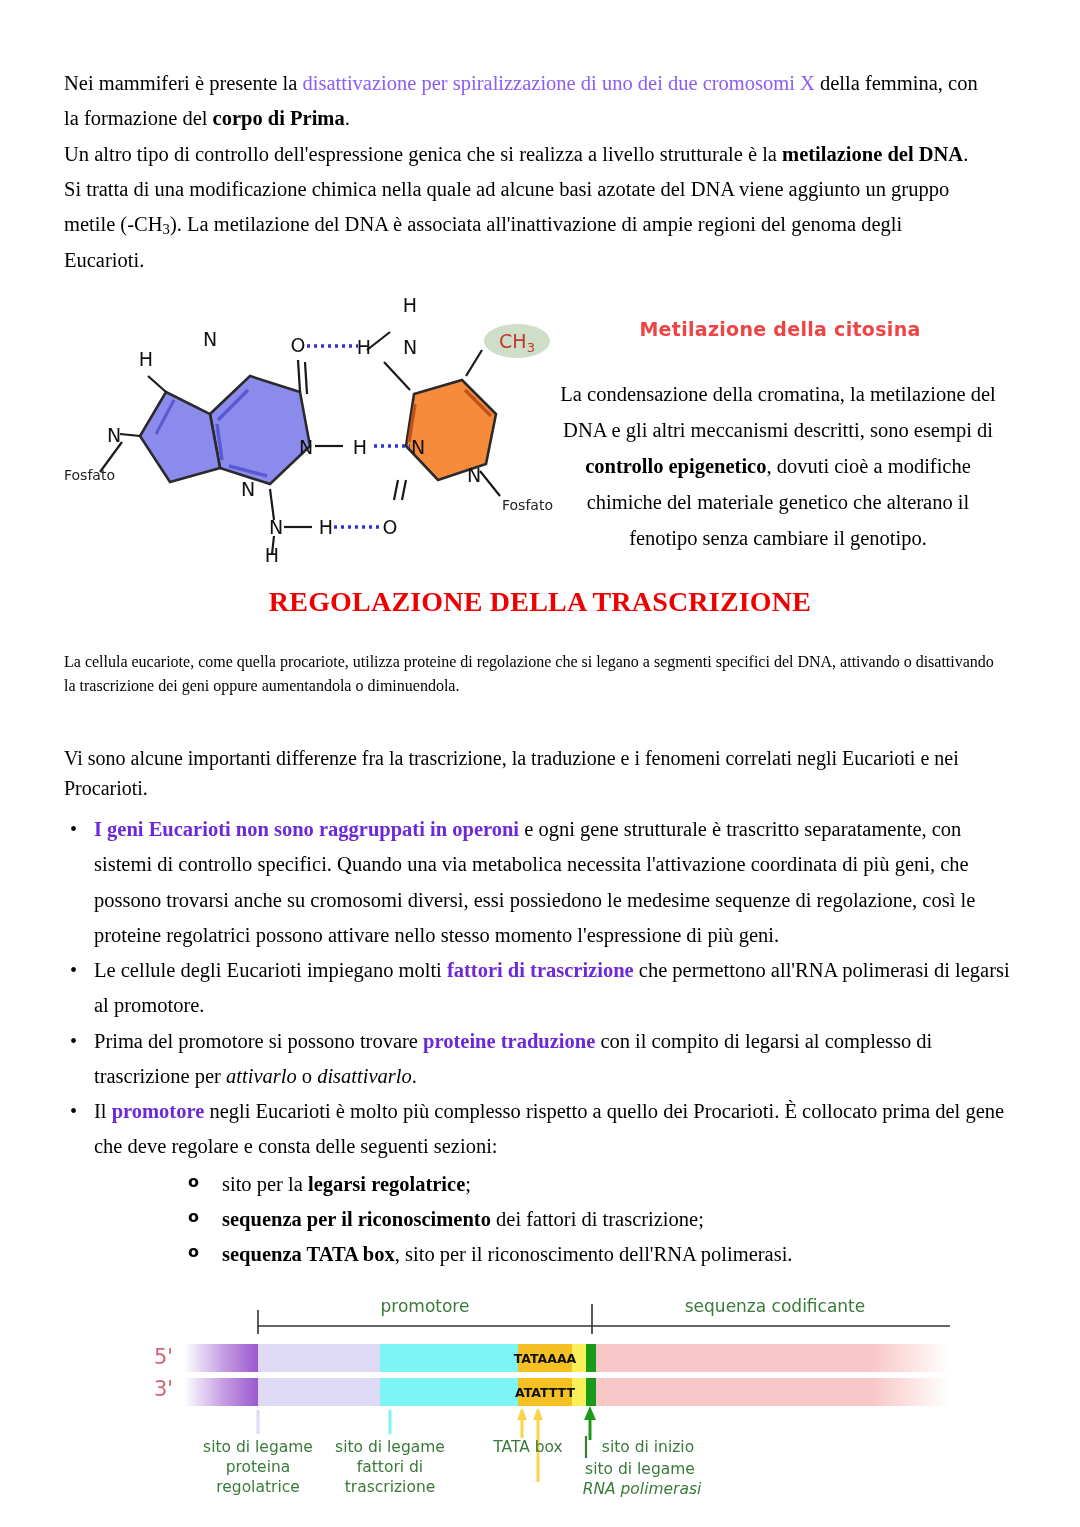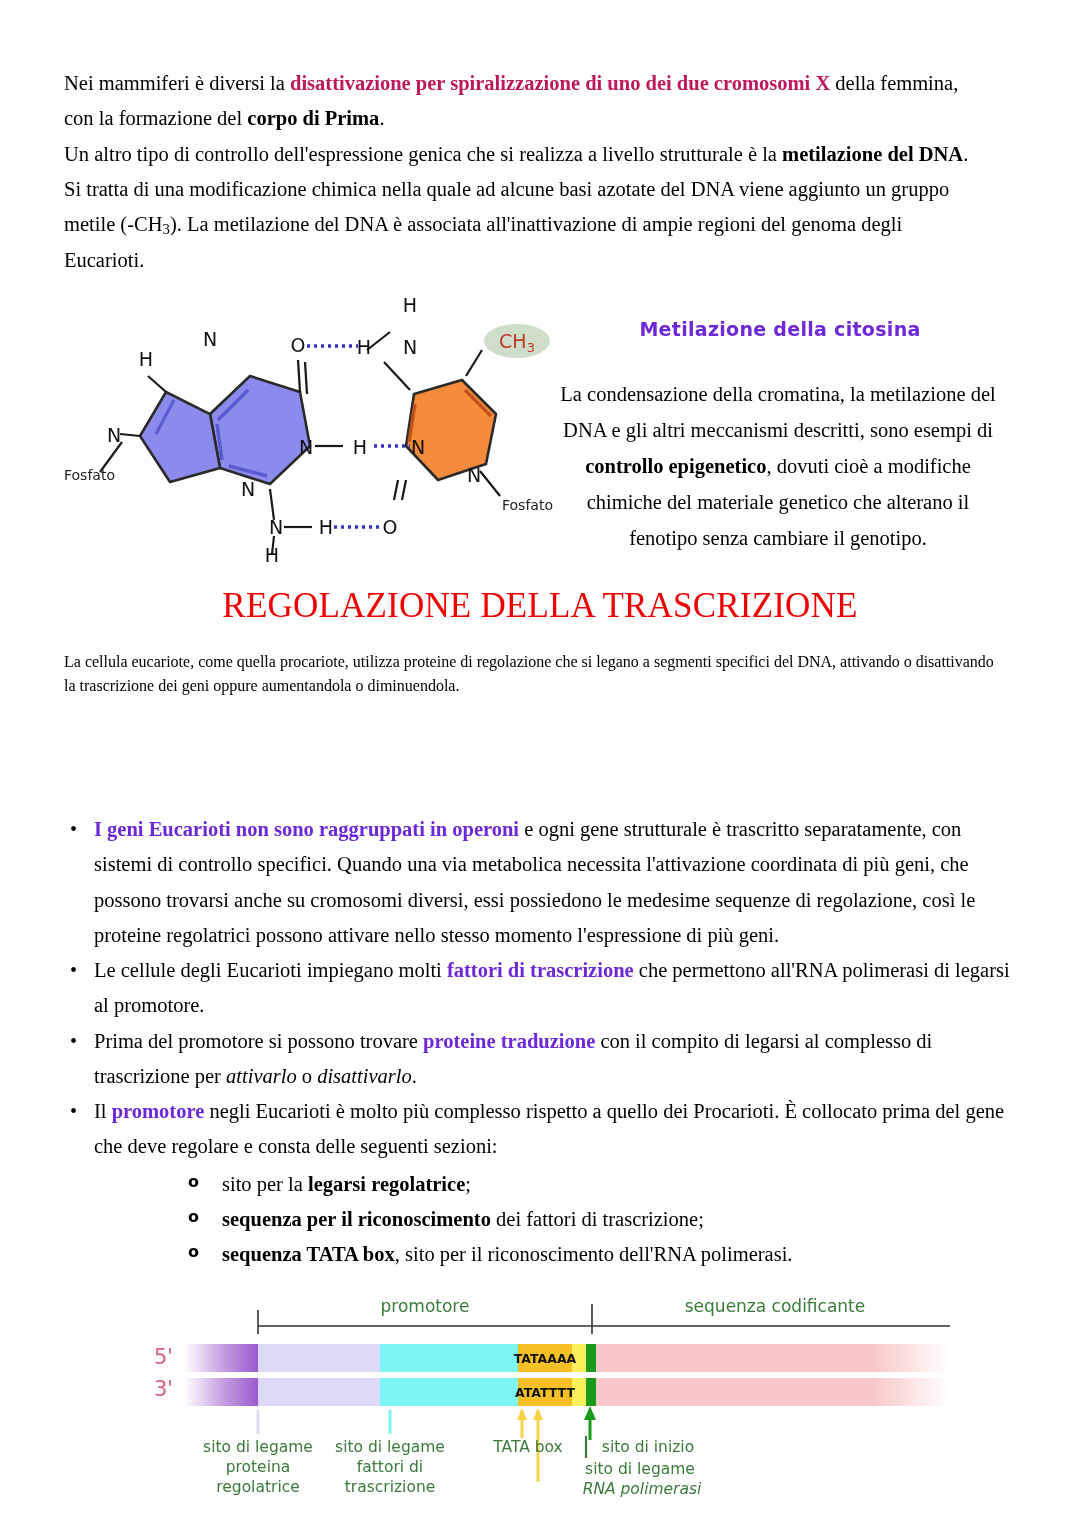--- a/index.html
+++ b/index.html
@@ -156,7 +156,7 @@
 <div class="page">
 
   <div class="body-text">
-    <p style="margin:0 0 0 0;"><span>Nei mammiferi è diversi la </span><span class="red-bright">disattivazione per spiralizzazione di uno dei due cromosomi X</span><span> della femmina, con la formazione del </span><b>corpo di Prima</b><span>.</span></p>
+    <p style="margin:0 0 0 0;"><span>Nei mammiferi è presente la </span><span class="red-bright">disattivazione per spiralizzazione di uno dei due cromosomi X</span><span> della femmina, con la formazione del </span><b>corpo di Prima</b><span>.</span></p>
     <p style="margin:0;"><span>Un altro tipo di controllo dell'espressione genica che si realizza a livello strutturale è la </span><b>metilazione del DNA</b><span>. Si tratta di una modificazione chimica nella quale ad alcune basi azotate del DNA viene aggiunto un gruppo metile (-CH</span><sub>3</sub><span>). La metilazione del DNA è associata all'inattivazione di ampie regioni del genoma degli Eucarioti.</span></p>
   </div>
 

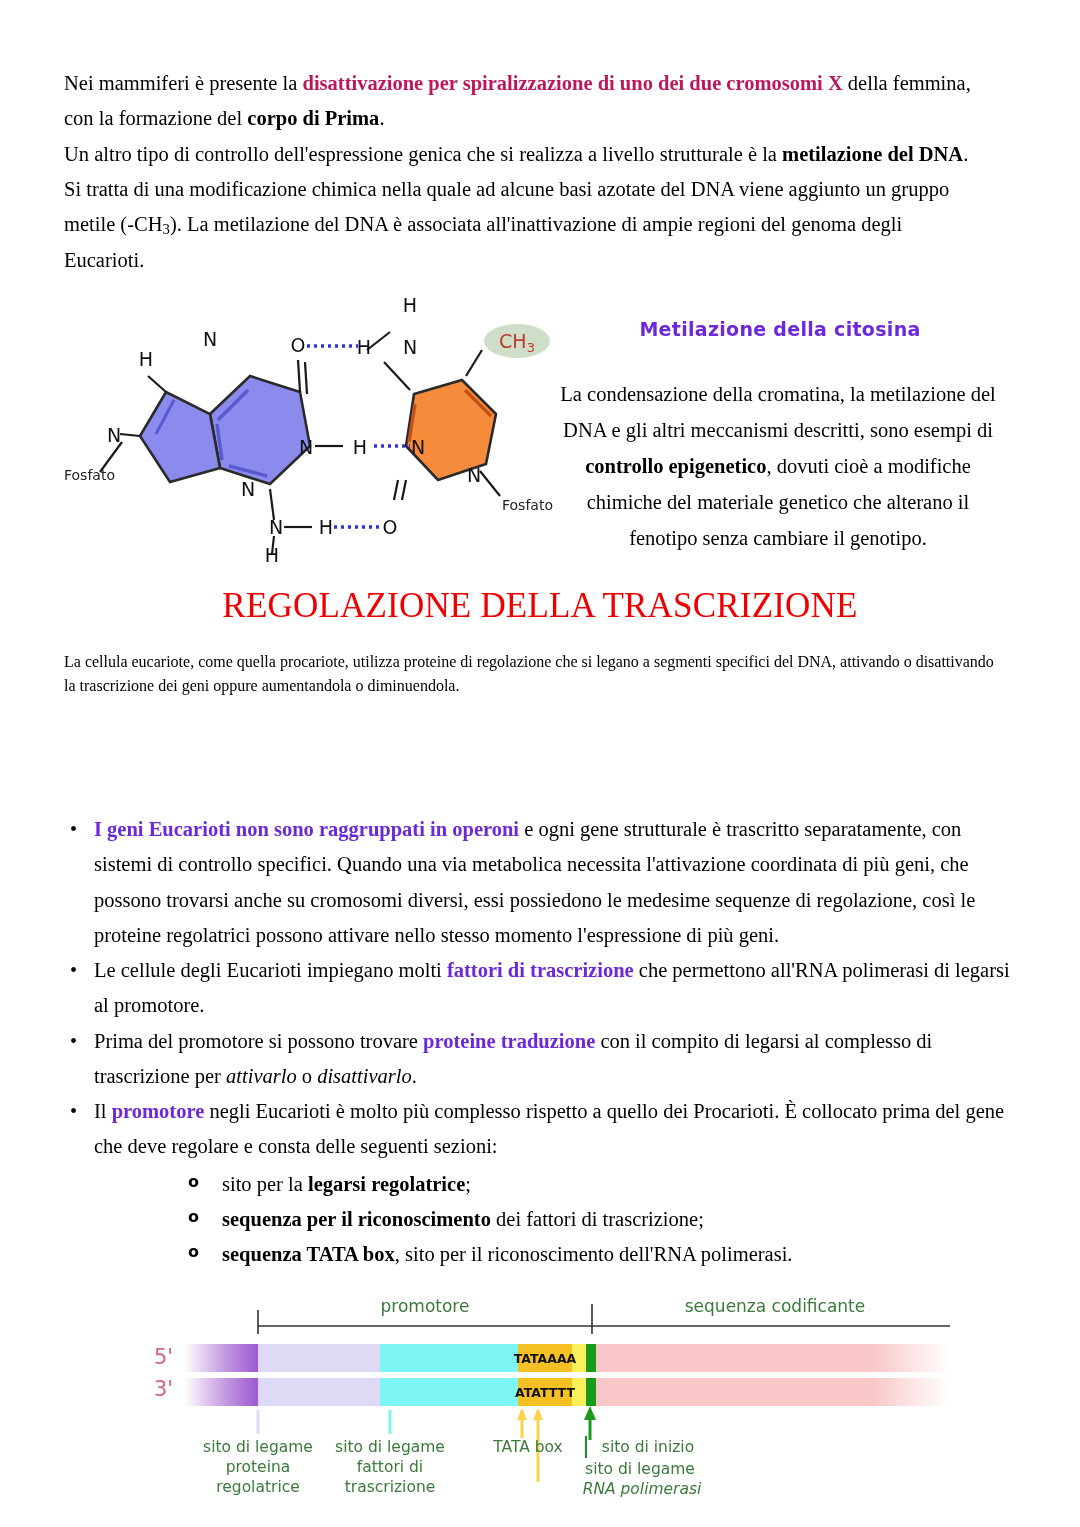--- a/index.html
+++ b/index.html
@@ -32,7 +32,7 @@
     text-align: left;
   }
   b, .b { font-weight: bold; }
-  .red-bright { color: #be185d; font-weight: bold; margin-top: 36px; }
+  .red-bright { color: #8b5cf6; font-weight: normal; margin-top: 36px; }
   .red-dark { color: #6d28d9; font-weight: bold; }
   i, .i { font-style: italic; }
   sub { font-size: 0.72em; vertical-align: -0.22em; }

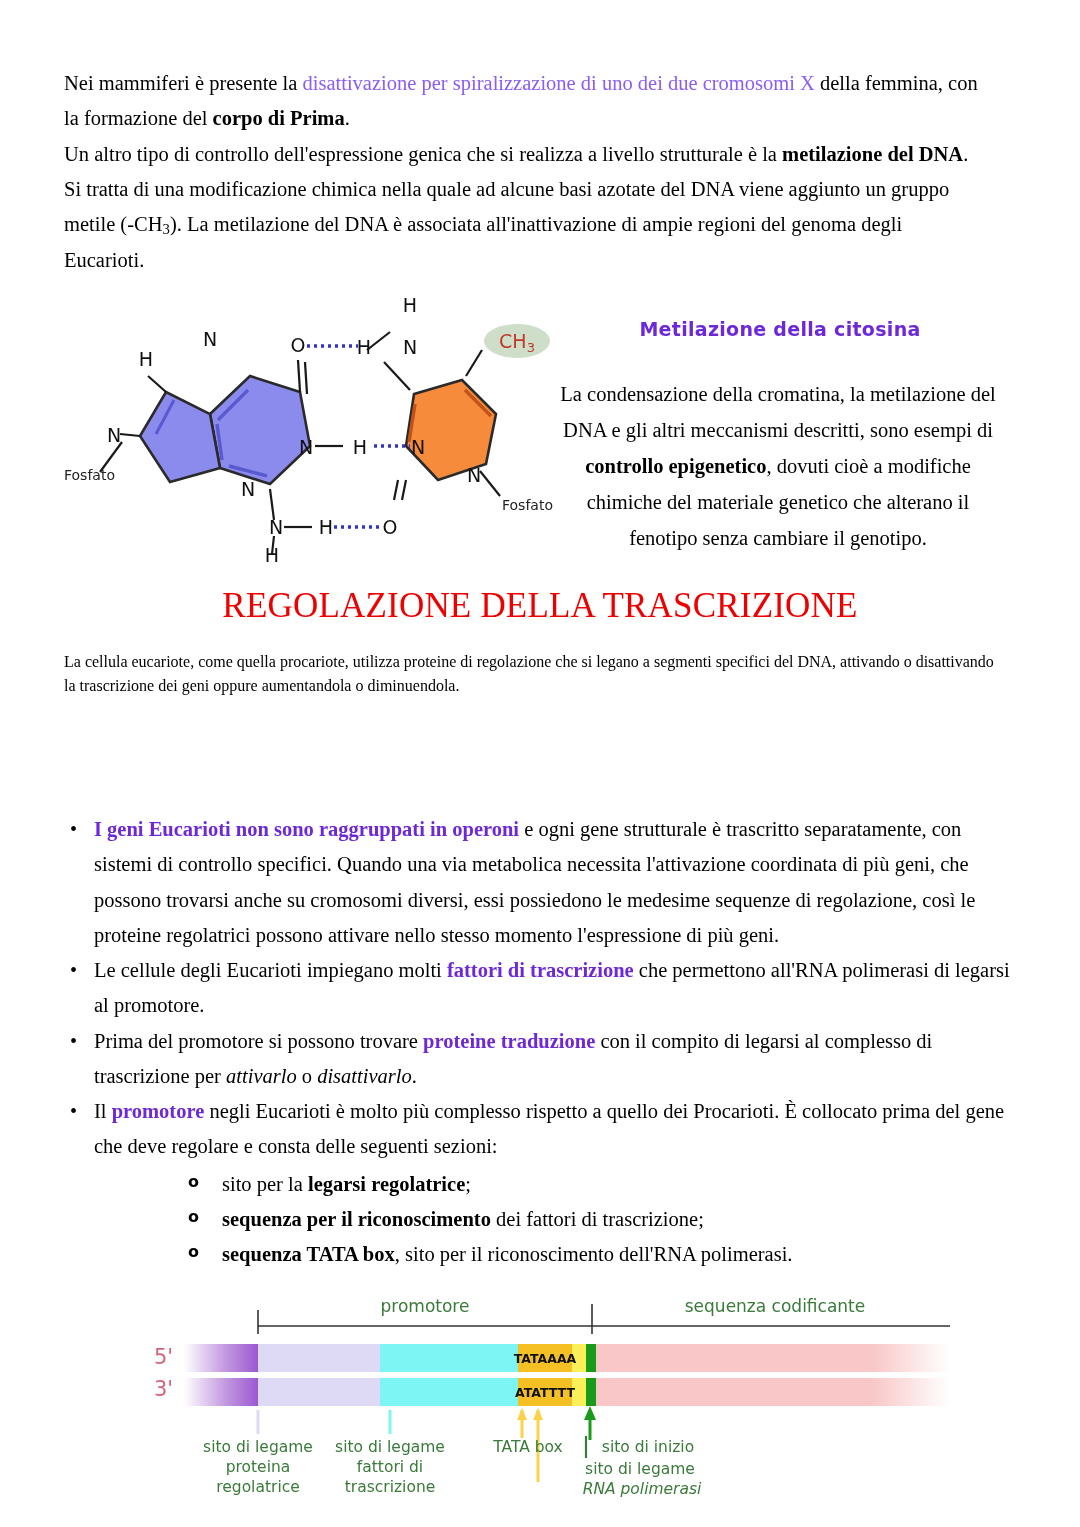--- a/index.html
+++ b/index.html
@@ -57,7 +57,7 @@
     font-weight: bold;
     font-size: 19px;
     letter-spacing: 0.3px;
-    color: #6d28d9;
+    color: #ef4444;
   }
   .side-text {
     position: absolute;

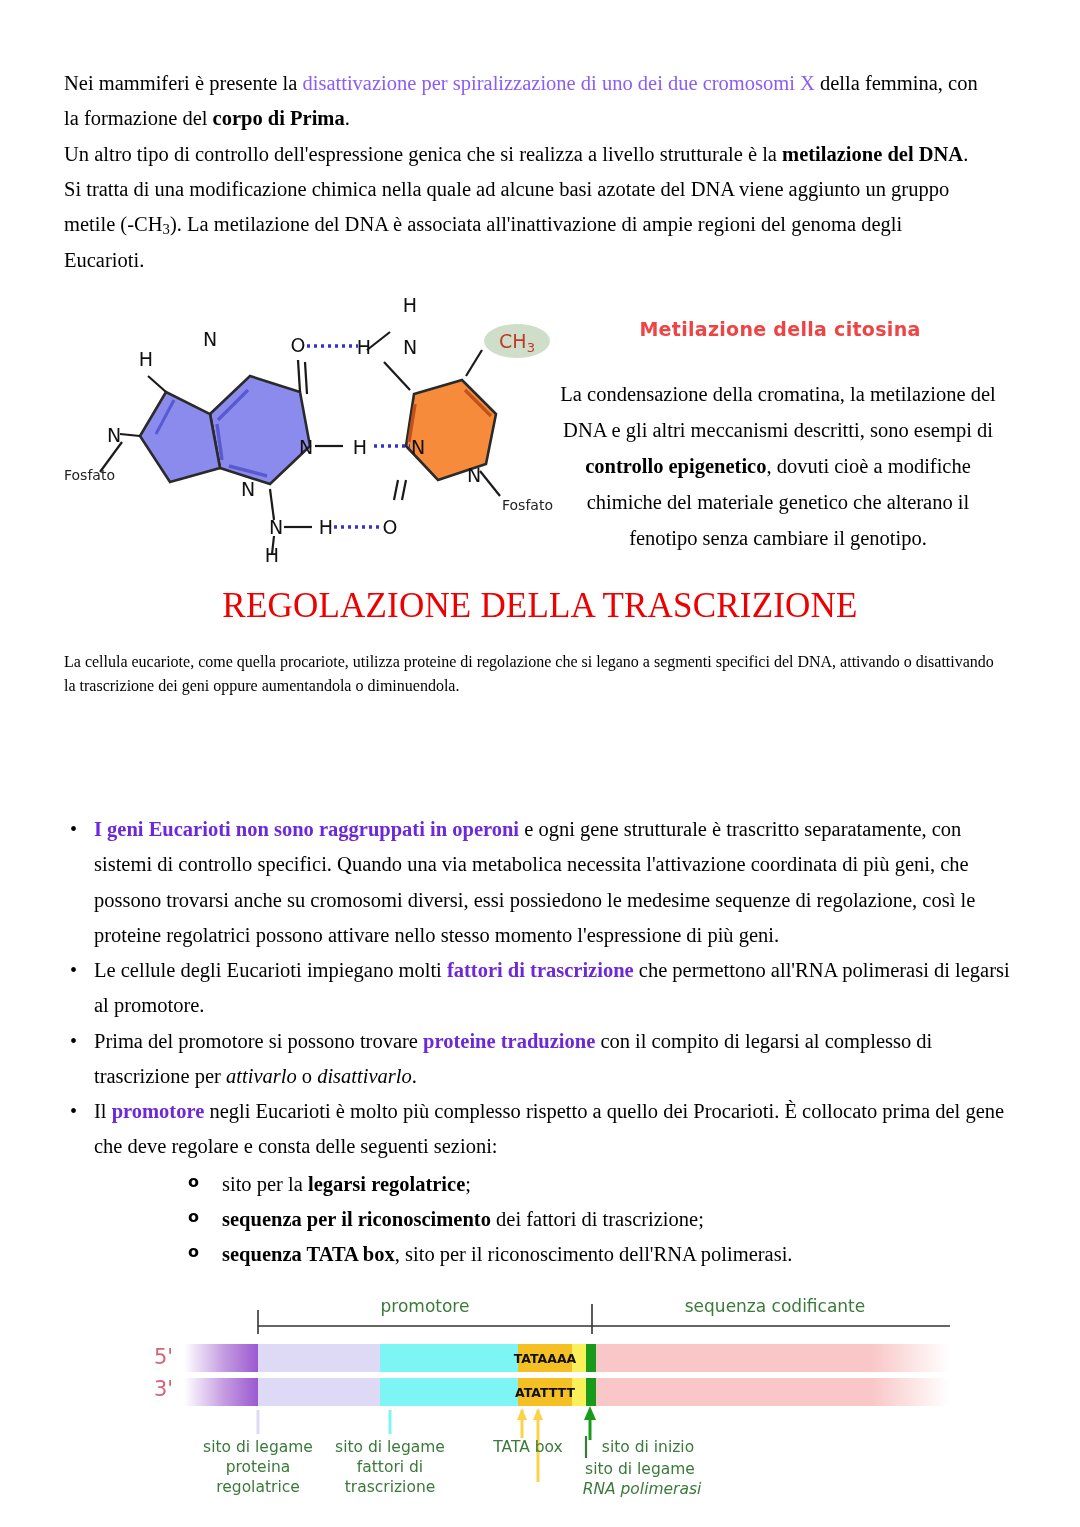--- a/index.html
+++ b/index.html
@@ -77,8 +77,8 @@
     width: 1080px;
     text-align: center;
     color: #ee0000;
-    font-weight: normal;
-    font-size: 35px;
+    font-weight: bold;
+    font-size: 28px;
     letter-spacing: 0.2px;
   }
 

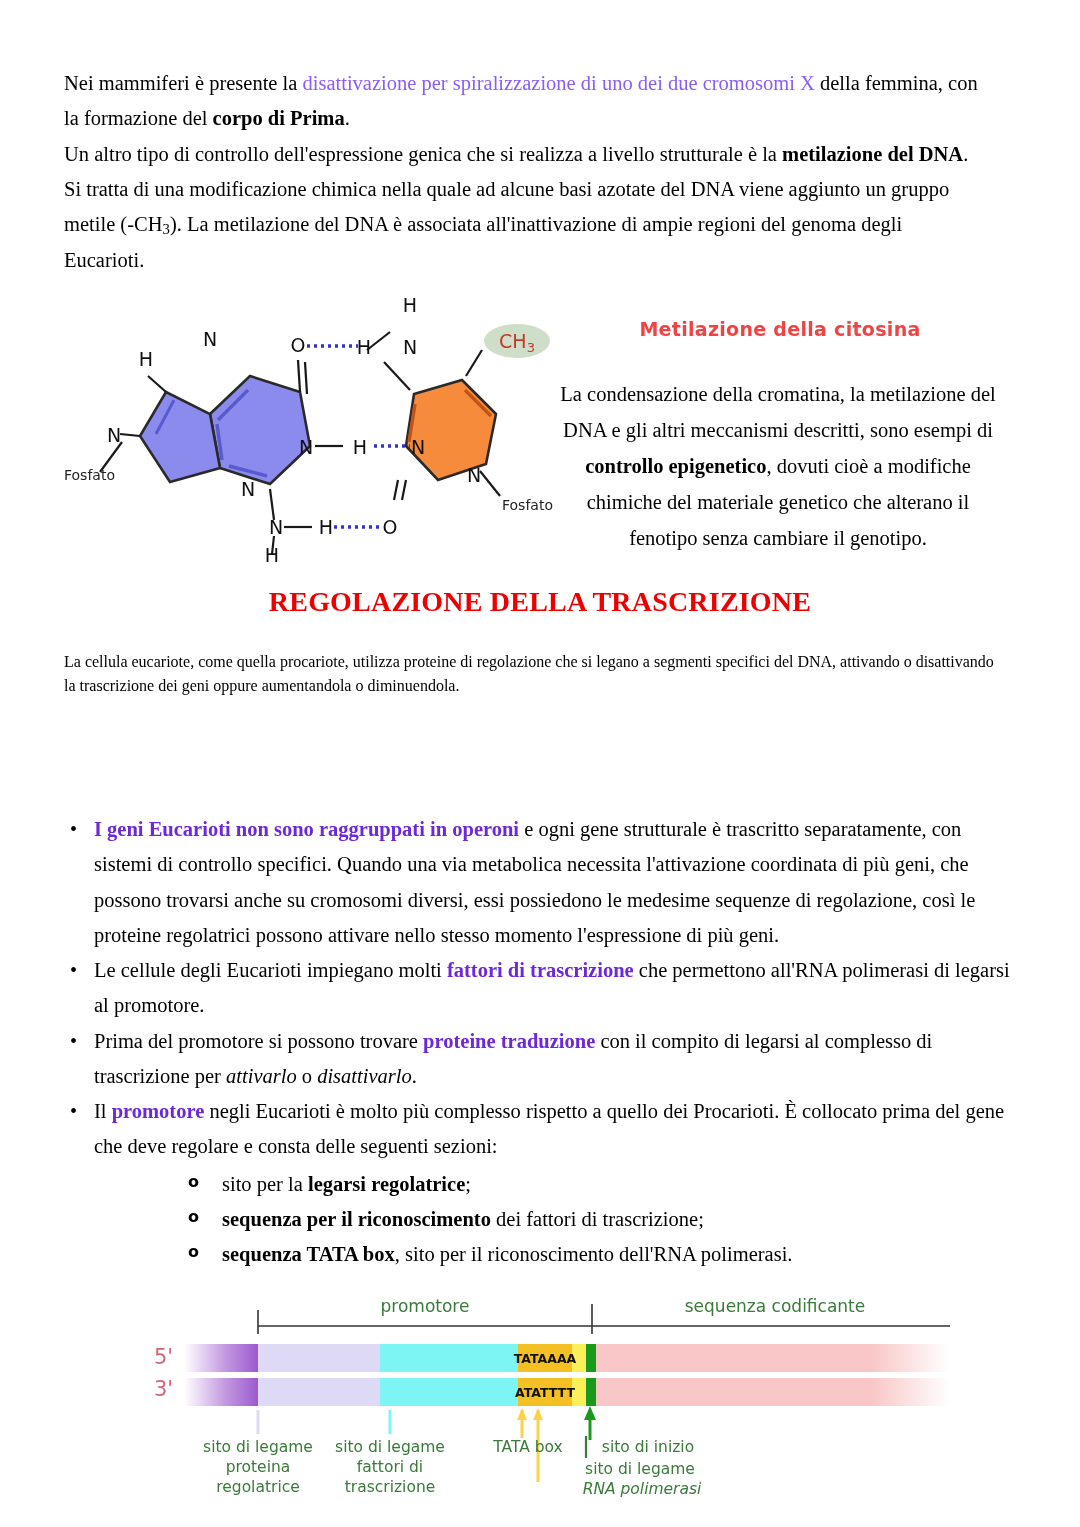--- a/index.html
+++ b/index.html
@@ -245,6 +245,7 @@
   <div class="section-title">REGOLAZIONE DELLA TRASCRIZIONE</div>
 
   <div class="para2">La cellula eucariote, come quella procariote, utilizza proteine di regolazione che si legano a segmenti specifici del DNA, attivando o disattivando la trascrizione dei geni oppure aumentandola o diminuendola.</div>
+  <div class="para3">Vi sono alcune importanti differenze fra la trascrizione, la traduzione e i fenomeni correlati negli Eucarioti e nei Procarioti.</div>
 
   <div class="bullets">
 

